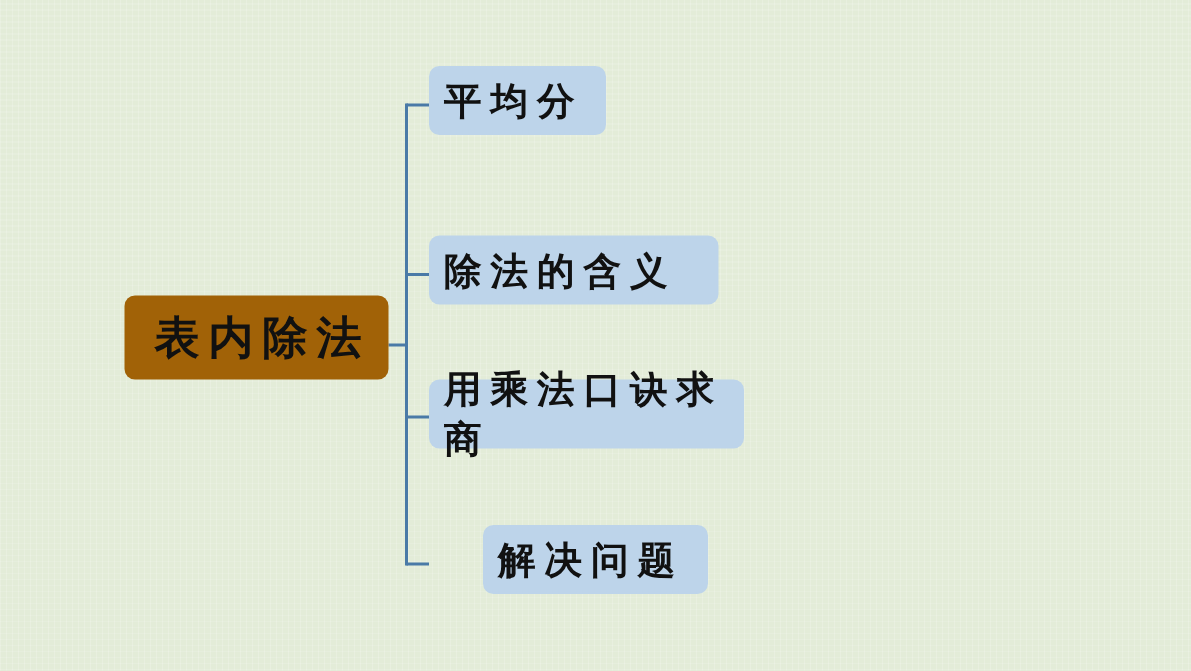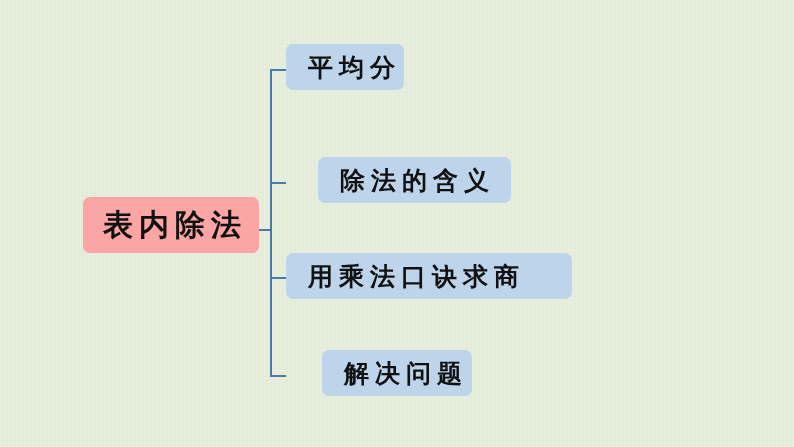--- a/index.html
+++ b/index.html
@@ -28,7 +28,7 @@
     left: 286px; height: 46px;
     background: #bdd4ea;
     font-size: 25px; font-weight: bold;
-    padding-left: 22px;
+    padding-left: 10px;
   }
   .b1 { top: 44px; width: 118px; }
   .b2 { top: 157px; width: 193px; margin-left: 32px; }

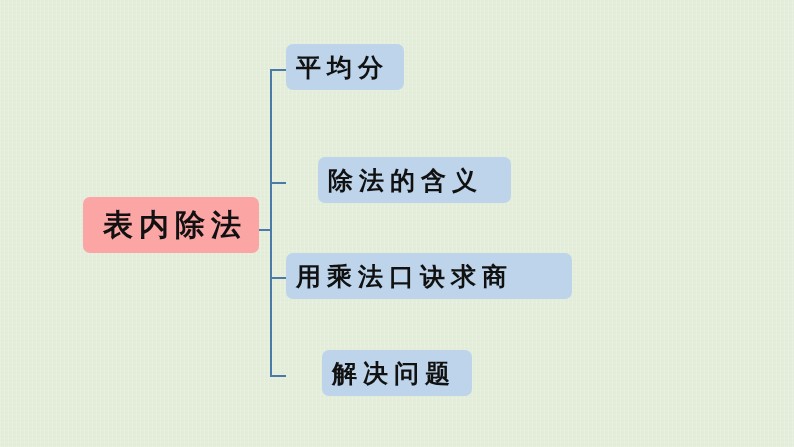--- a/index.html
+++ b/index.html
@@ -31,7 +31,7 @@
     padding-left: 10px;
   }
   .b1 { top: 44px; width: 118px; }
-  .b2 { top: 157px; width: 193px; margin-left: 32px; }
+  .b2 { top: 157px; width: 193px; }
   .b3 { top: 253px; width: 286px; }
   .b4 { top: 350px; width: 150px; margin-left: 36px; }
   .line { position: absolute; background: #4a7aa7; }

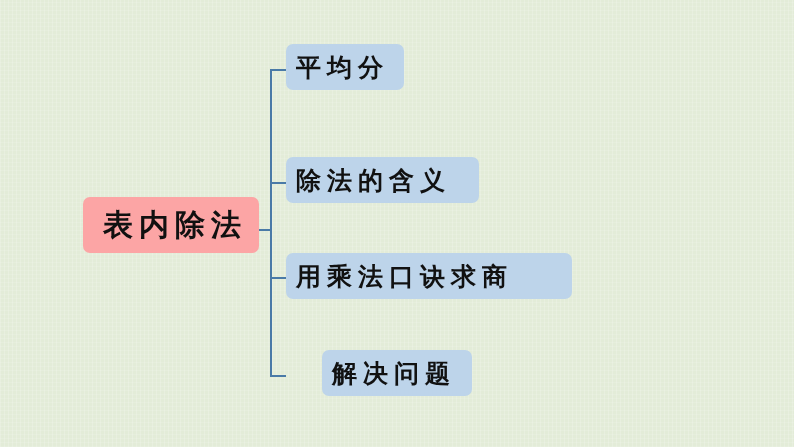--- a/index.html
+++ b/index.html
@@ -20,7 +20,7 @@
   }
   .root {
     left: 83px; top: 197px; width: 176px; height: 56px;
-    background: #fca5a5;
+    background: #a16207;
     font-size: 30px; font-weight: bold;
     padding-left: 20px;
   }

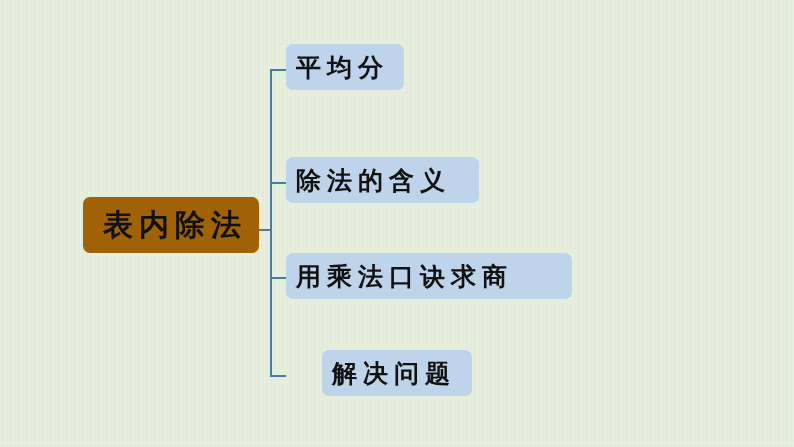--- a/index.html
+++ b/index.html
@@ -32,7 +32,7 @@
   }
   .b1 { top: 44px; width: 118px; }
   .b2 { top: 157px; width: 193px; }
-  .b3 { top: 253px; width: 286px; }
+  .b3 { top: 253px; width: 210px; }
   .b4 { top: 350px; width: 150px; margin-left: 36px; }
   .line { position: absolute; background: #4a7aa7; }
   .v-line { left: 270px; top: 69px; width: 2px; height: 308px; }

